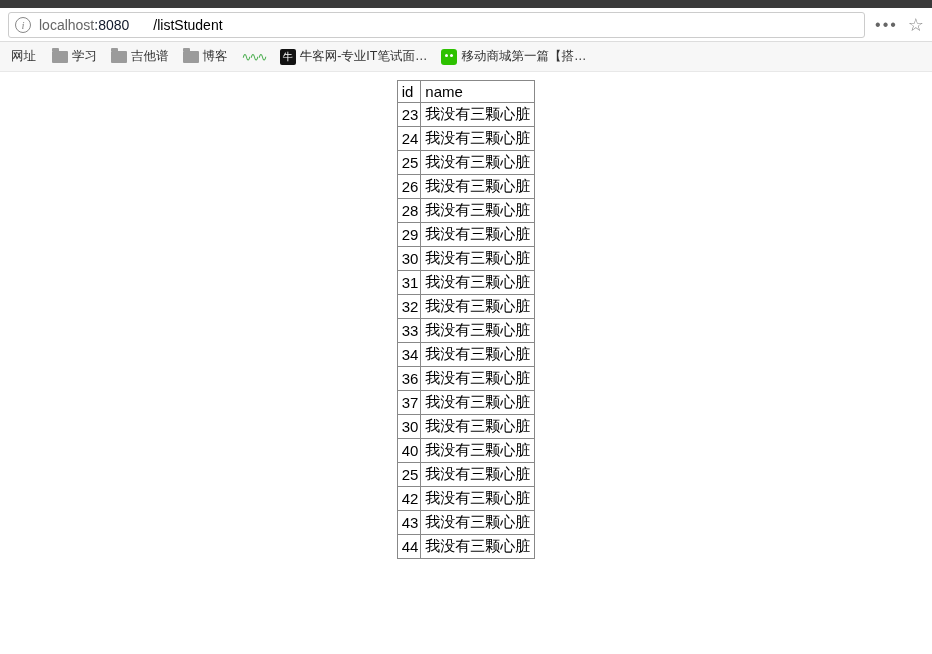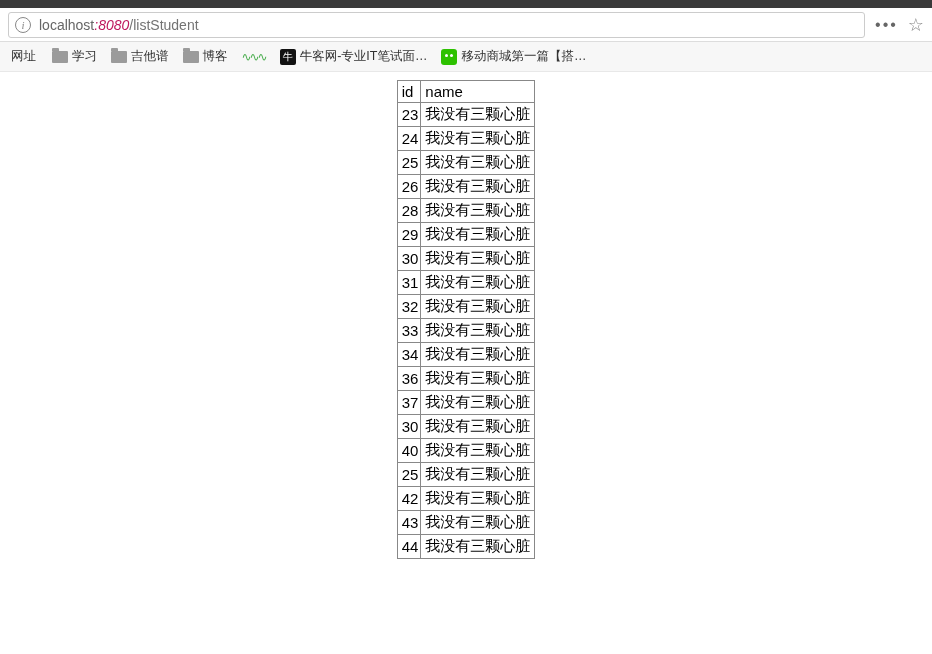--- a/index.html
+++ b/index.html
@@ -23,7 +23,7 @@
       font-family: Georgia, serif;
     }
     .url-host { color: #666; }
-    .url-port { color: #be185d; font-style: italic; }
+    .url-port { color: #0f172a; }
     .url-path { color: #737373; }
     .url-actions { display: flex; align-items: center; gap: 10px; margin-left: 10px; color: #666; }
     .dots { font-size: 16px; letter-spacing: 2px; color: #666; }

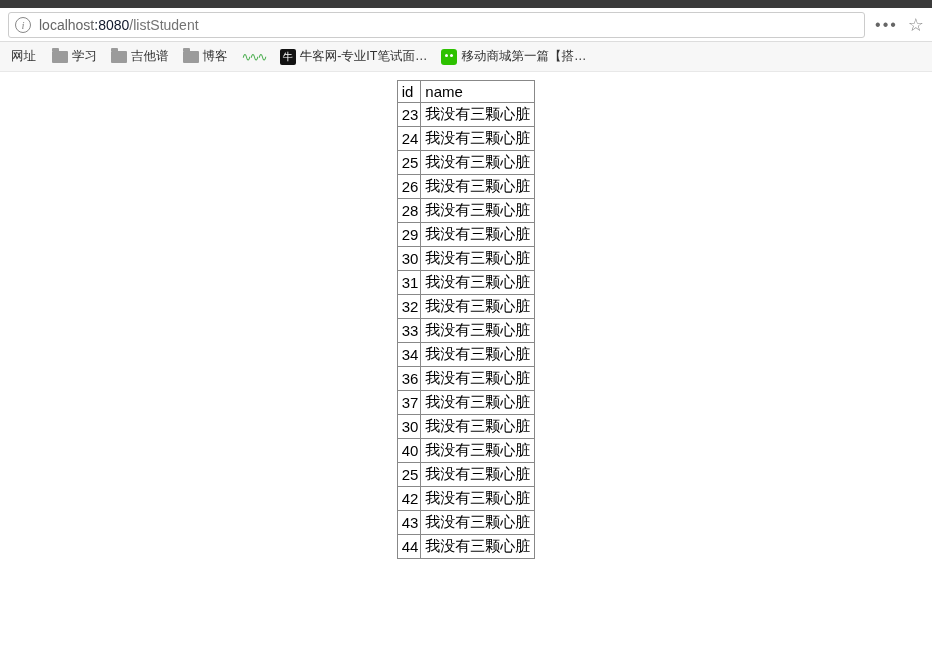--- a/index.html
+++ b/index.html
@@ -24,7 +24,7 @@
     }
     .url-host { color: #666; }
     .url-port { color: #0f172a; }
-    .url-path { color: #737373; }
+    .url-path { color: #000000; padding-left: 24px; }
     .url-actions { display: flex; align-items: center; gap: 10px; margin-left: 10px; color: #666; }
     .dots { font-size: 16px; letter-spacing: 2px; color: #666; }
     .star { font-size: 18px; color: #888; }

